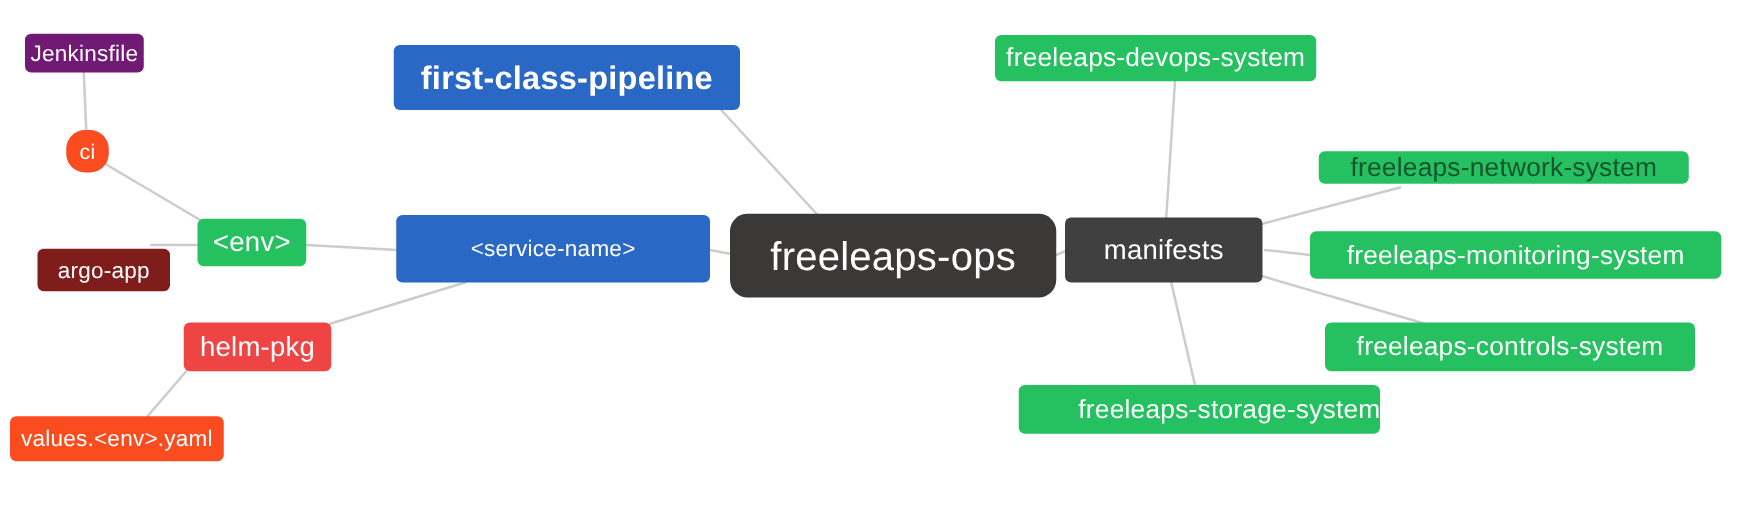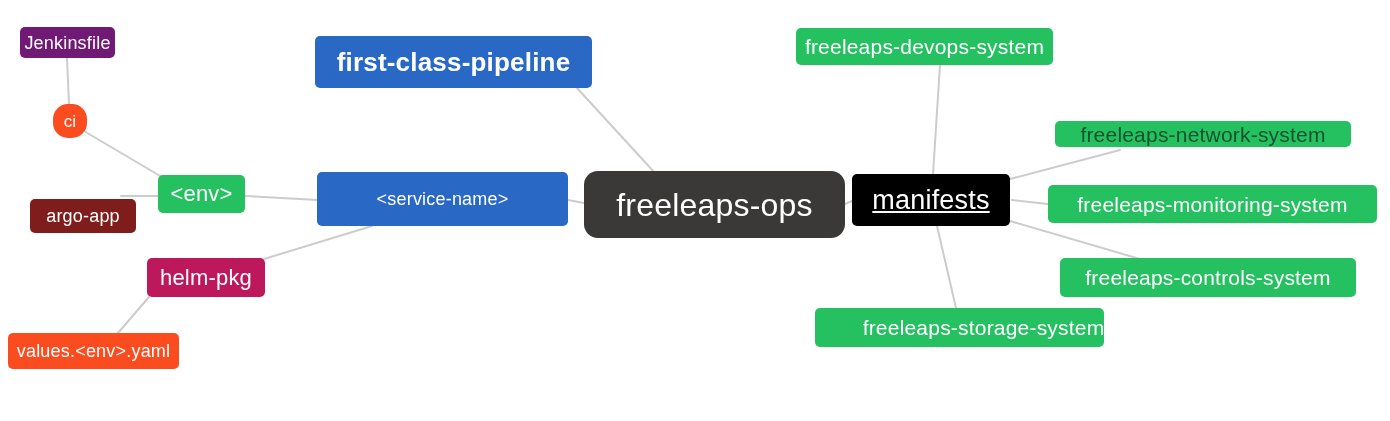--- a/index.html
+++ b/index.html
@@ -89,7 +89,7 @@
     <div class="node" style="left: 584px; top: 171px; width: 261px; height: 67px; font-size: 32px; background: rgb(59, 56, 56); color: rgb(255, 255, 255); border-radius: 14px;">
       <span>freeleaps-ops</span>
     </div>
-    <div class="node" style="left: 852px; top: 174px; width: 158px; height: 52px; font-size: 27px; background: #000000; color: rgb(255, 255, 255); text-decoration: underline;">
+    <div class="node" style="left: 852px; top: 174px; width: 158px; height: 52px; font-size: 22px; background: #404040; color: rgb(255, 255, 255);">
       <span>manifests</span>
     </div>
     <div class="node" style="left: 796px; top: 28px; width: 257px; height: 37px; font-size: 21px; background: rgb(37, 193, 97); color: rgb(255, 255, 255); text-align: center;">

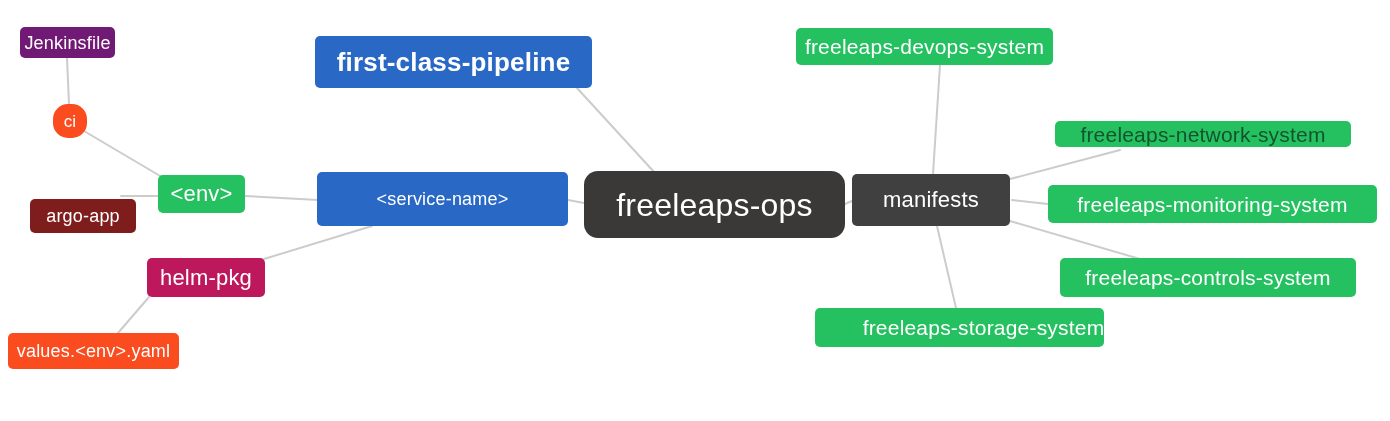--- a/index.html
+++ b/index.html
@@ -80,7 +80,7 @@
     <div class="node" style="left: 317px; top: 172px; width: 251px; height: 54px; font-size: 18px; background: rgb(42, 104, 198); color: rgb(255, 255, 255);">
       <span>&lt;service-name&gt;</span>
     </div>
-    <div class="node" style="left: 147px; top: 258px; width: 118px; height: 39px; font-size: 22px; background: #be185d; color: rgb(255, 255, 255);">
+    <div class="node" style="left: 147px; top: 258px; width: 118px; height: 39px; font-size: 22px; background: #ef4444; color: rgb(255, 255, 255);">
       <span>helm-pkg</span>
     </div>
     <div class="node" style="left: 8px; top: 333px; width: 171px; height: 36px; font-size: 18px; background: rgb(250, 76, 31); color: rgb(255, 255, 255);">

